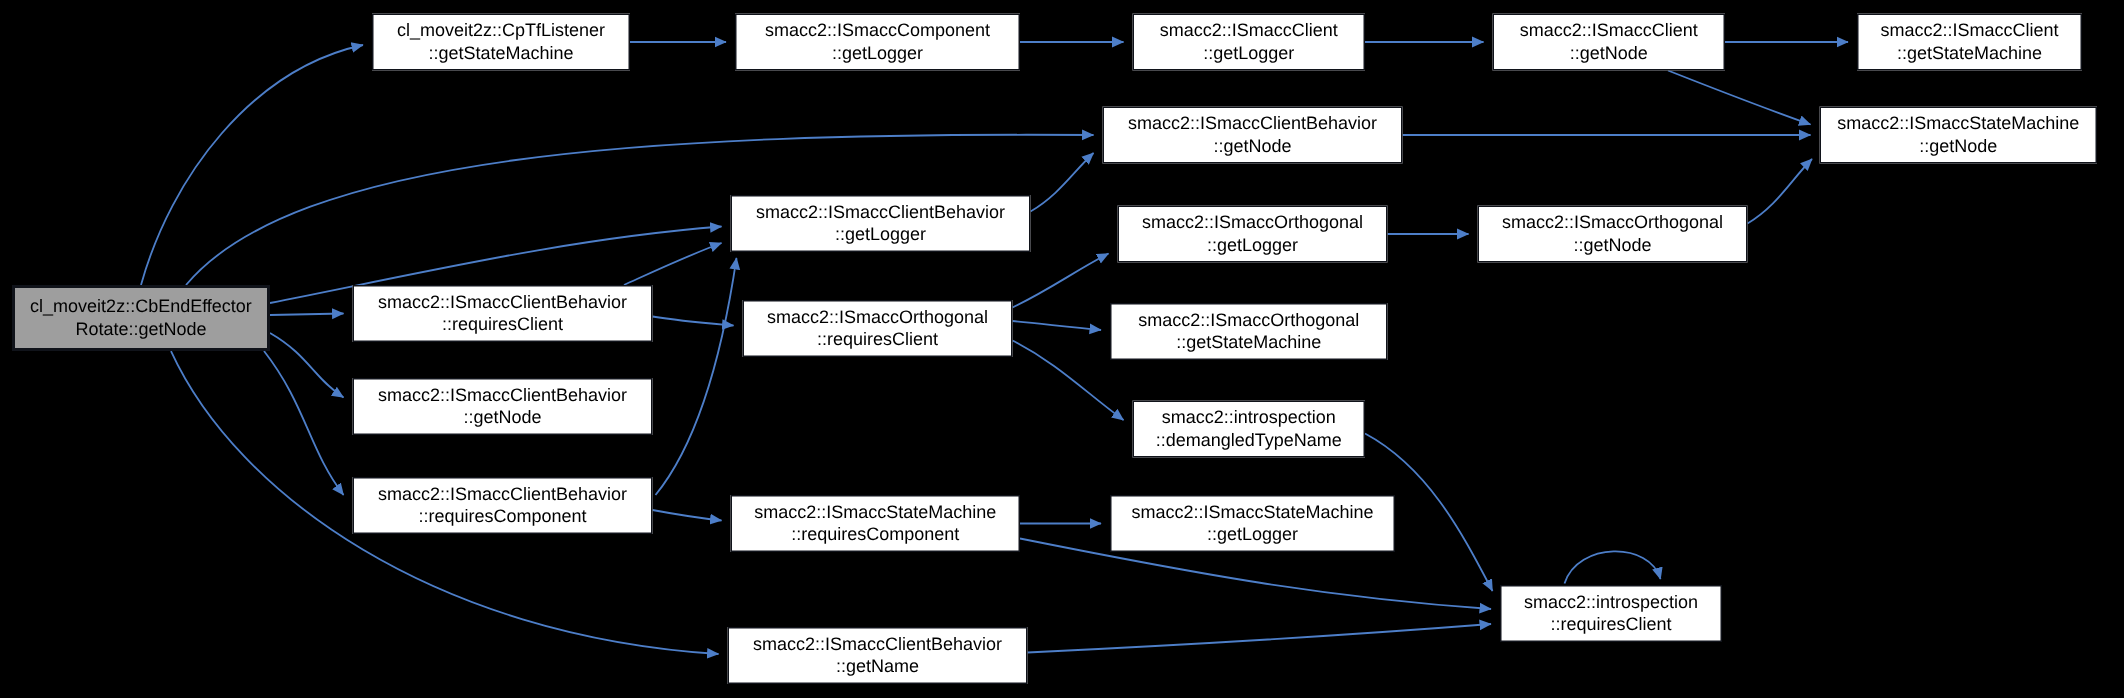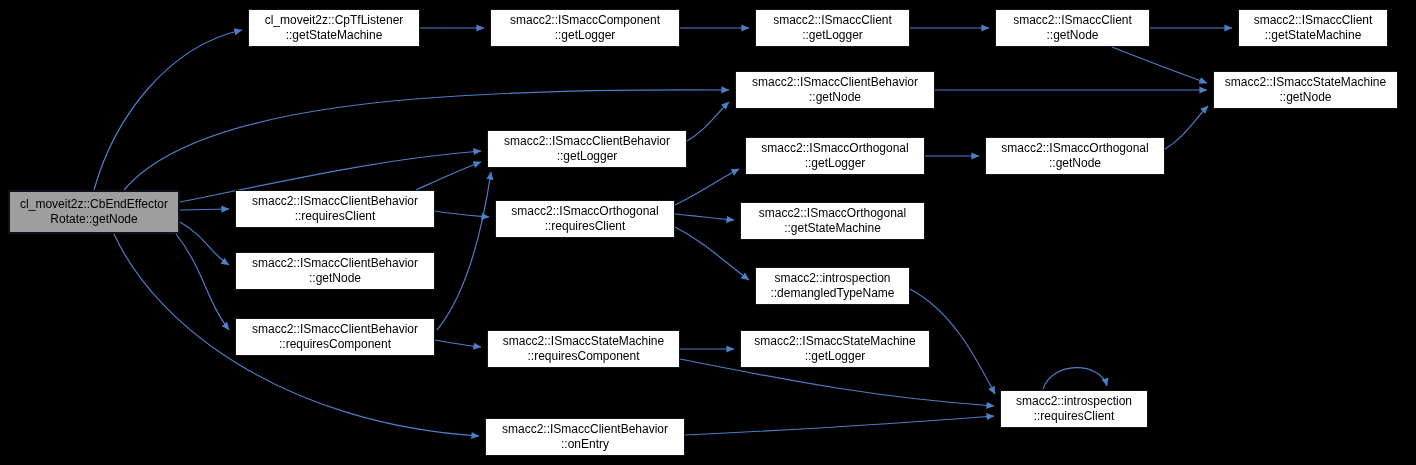--- a/index.html
+++ b/index.html
@@ -164,7 +164,7 @@
 
   <div class="node" style="left:485px;top:418px;width:200px;height:38px">
     <span>smacc2::ISmaccClientBehavior</span>
-    <span>::onEntry</span>
+    <span>::getName</span>
   </div>
 
 </div>

